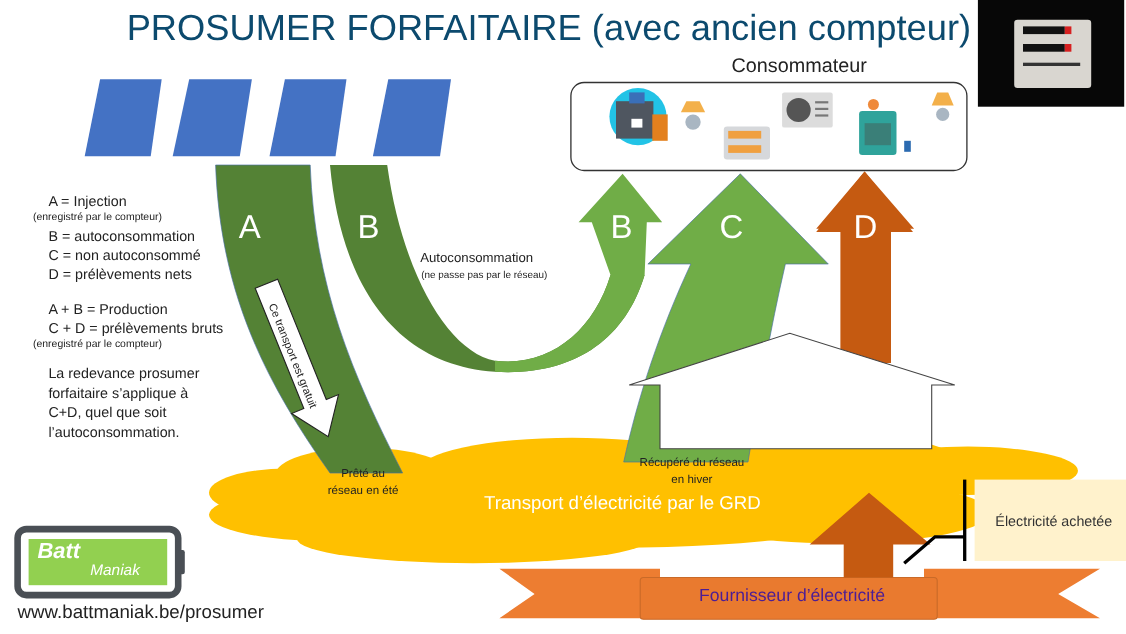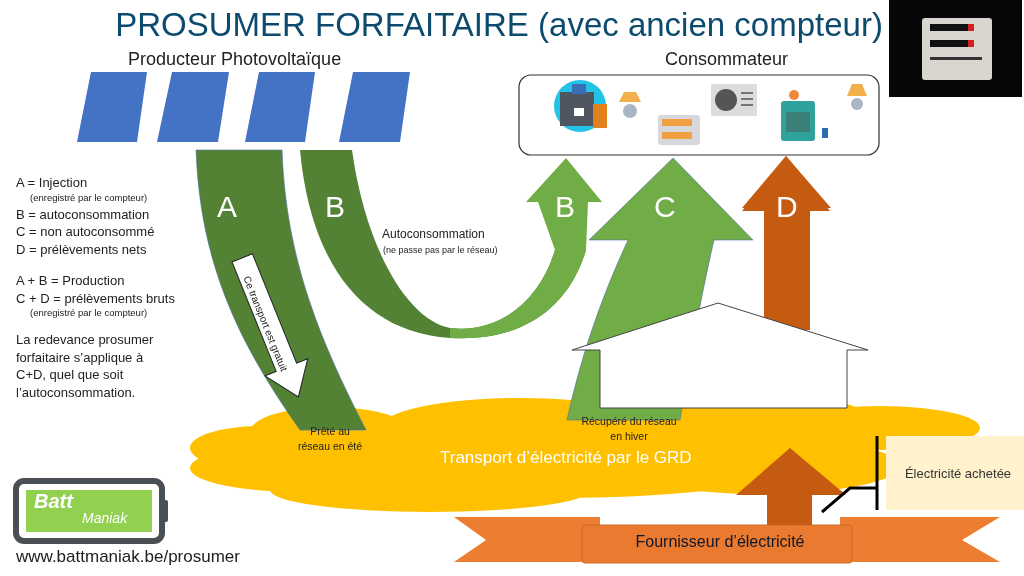--- a/index.html
+++ b/index.html
@@ -133,7 +133,6 @@
   </svg>
 
   <div class="abs title">PROSUMER FORFAITAIRE (avec ancien compteur)</div>
-  <div class="abs sect" style="left:128px;top:49px;">Producteur Photovoltaïque</div>
   <div class="abs sect" style="left:665px;top:49px;">Consommateur</div>
 
   <div class="abs legend">

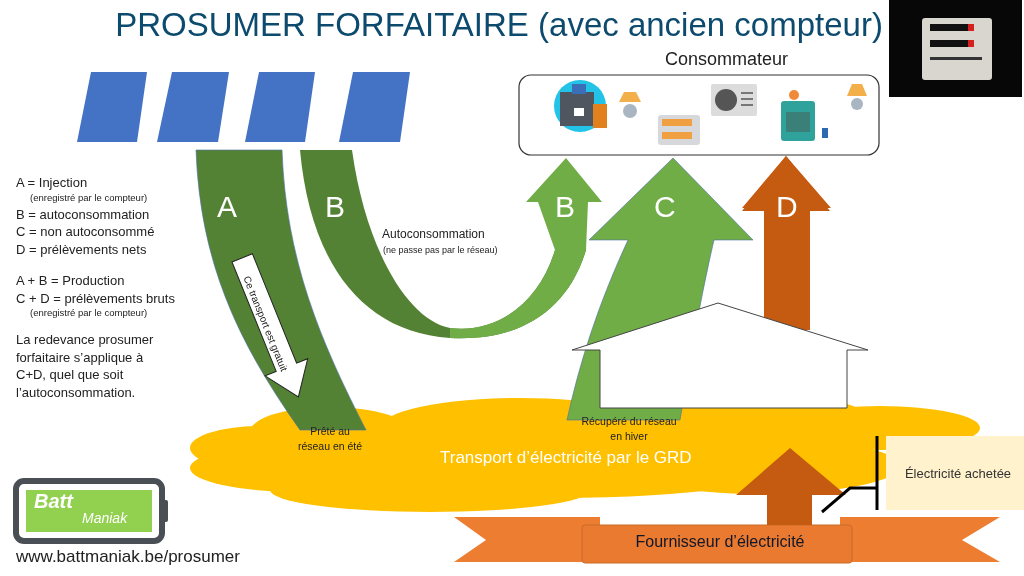--- a/index.html
+++ b/index.html
@@ -12,7 +12,7 @@
   .legend { left: 16px; top: 174px; width: 190px; font-size: 13px; line-height: 17.5px; color: #222; }
   .legend .small { font-size: 9.5px; padding-left: 14px; line-height: 12px; display: block; margin-bottom: 2px; }
   .legend .gap { height: 14px; }
-  .legend .line { display: block; }
+  .legend .line { display: block; margin-left: 28px; }
   .note-auto { left: 382px; top: 226px; font-size: 12px; color: #222; line-height: 16px; }
   .note-auto .sub { font-size: 9px; display: block; padding-left: 1px; }
   .letter { font-size: 30px; color: #ffffff; }

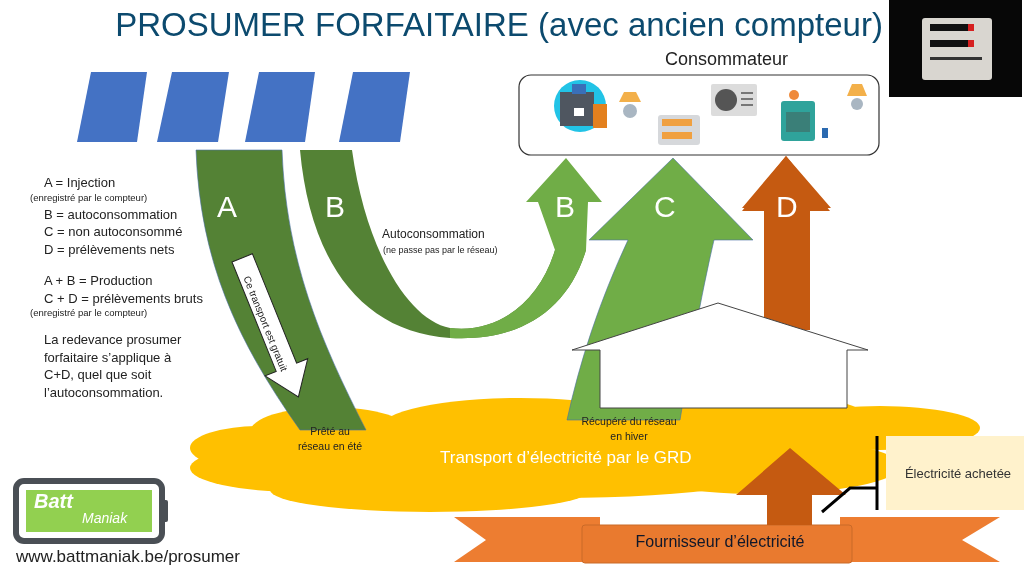--- a/index.html
+++ b/index.html
@@ -20,7 +20,7 @@
   .cloud-text { font-size: 10.5px; line-height: 15px; color: #222; text-align: center; }
   .grd-label { left: 440px; top: 448px; font-size: 17px; color: #ffffff; }
   .achetee { left: 886px; top: 436px; width: 144px; height: 74px; background: #fff2cc; display: flex; align-items: center; justify-content: center; font-size: 13px; color: #333; }
-  .fournisseur { left: 590px; top: 533px; width: 260px; text-align: center; font-size: 16px; color: #0f172a; }
+  .fournisseur { left: 590px; top: 533px; width: 260px; text-align: center; font-size: 16px; color: #4c1d95; }
   .url { left: 16px; top: 547px; font-size: 17px; color: #222; }
 </style>
 </head>

